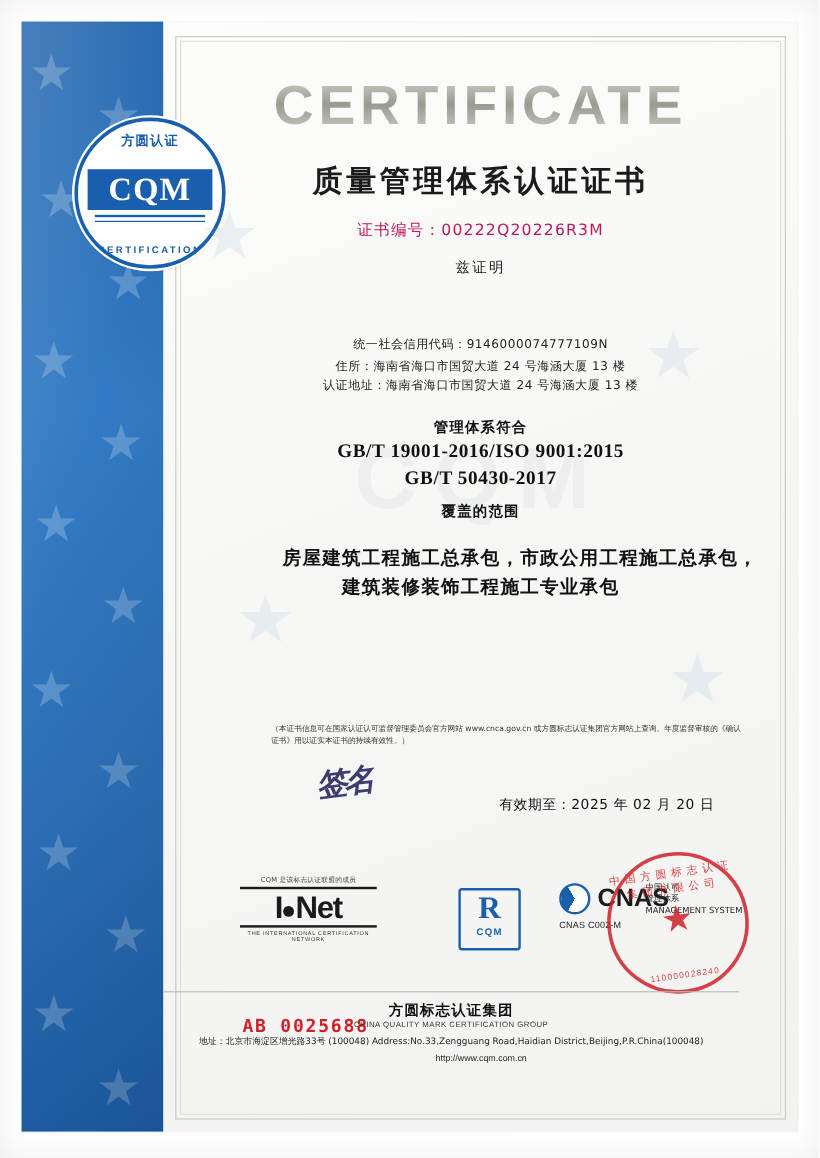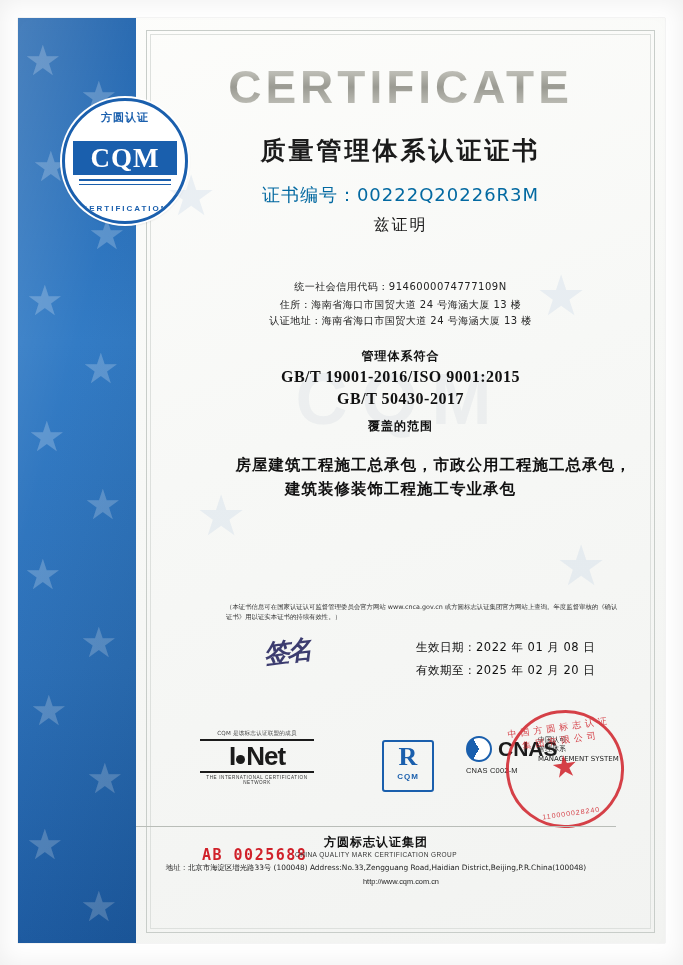--- a/index.html
+++ b/index.html
@@ -198,9 +198,9 @@
     width: 529px;
     text-align: center;
     font-family: "DejaVu Sans", sans-serif;
-    font-size: 18px;
-    letter-spacing: 1px;
-    color: #0369a1;
+    font-size: 13px;
+    letter-spacing: 1px;
+    color: #be185d;
   }
   .hereby {
     position: absolute;

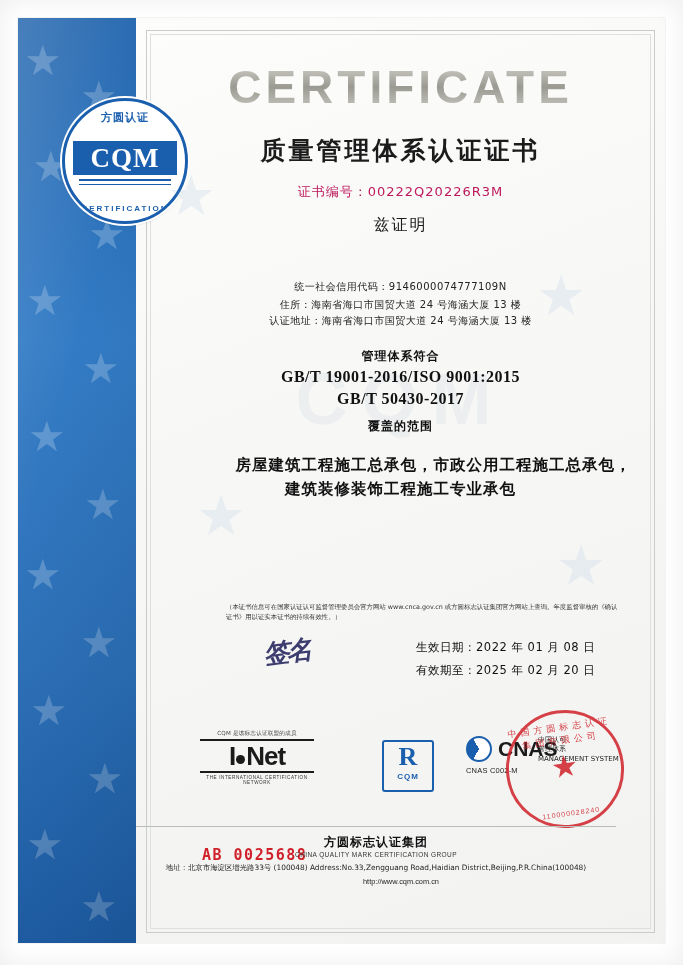--- a/index.html
+++ b/index.html
@@ -209,7 +209,7 @@
     width: 529px;
     text-align: center;
     font-family: "DejaVu Sans", sans-serif;
-    font-size: 16px;
+    font-size: 12px;
     letter-spacing: 2px;
     color: #1b1b1b;
   }

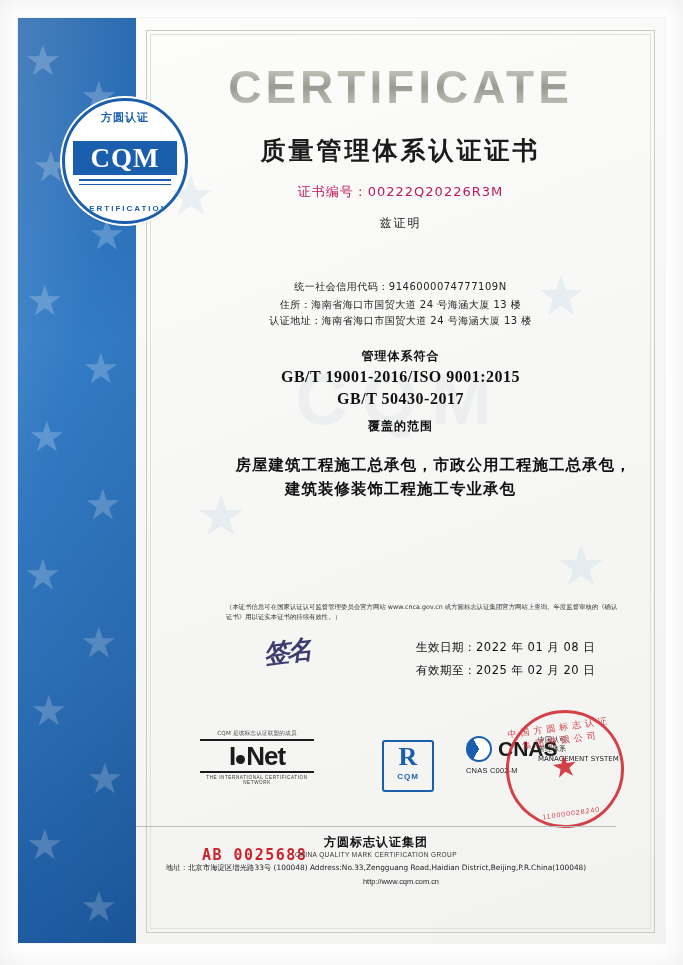--- a/index.html
+++ b/index.html
@@ -628,9 +628,6 @@
 
     <div class="signature">签名</div>
 
-    <div class="date-line date-1">
-      <span>生效日期：</span><span>2022 年 01 月 08 日</span>
-    </div>
     <div class="date-line date-2">
       <span>有效期至：</span><span>2025 年 02 月 20 日</span>
     </div>

